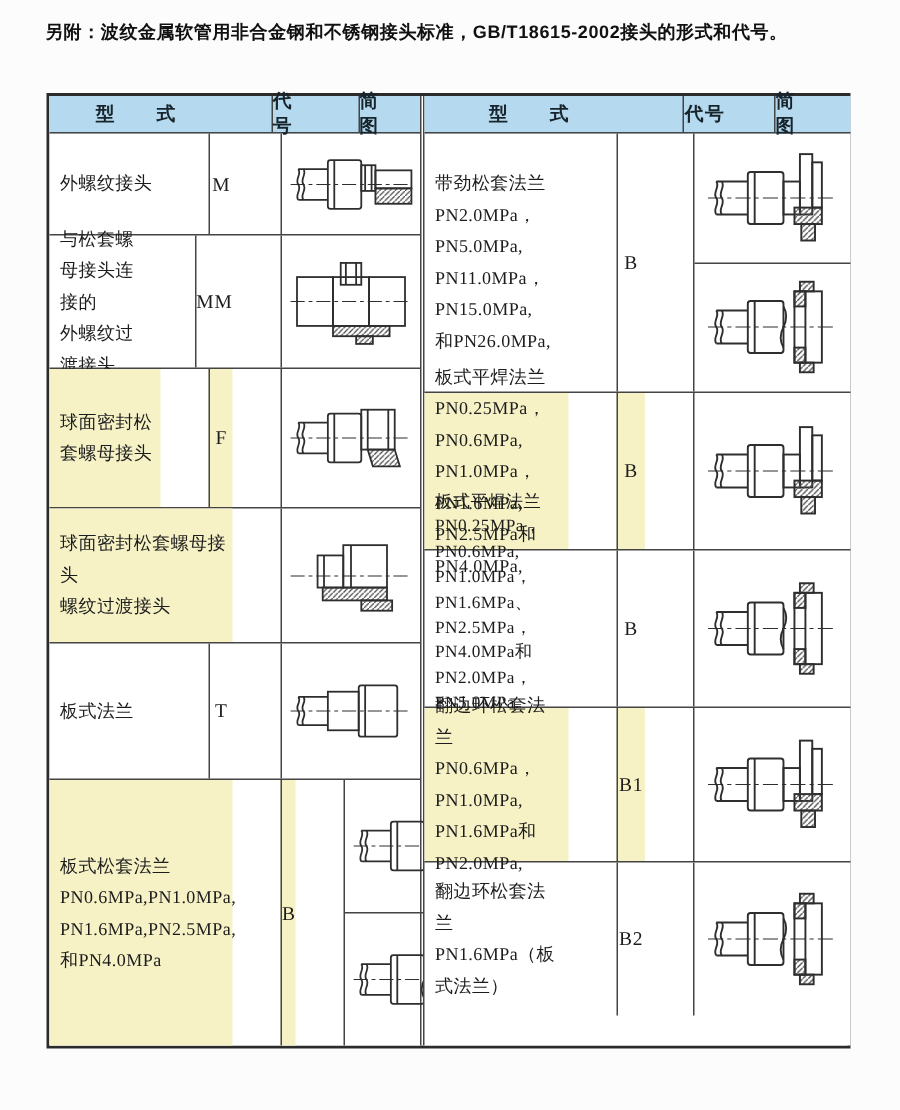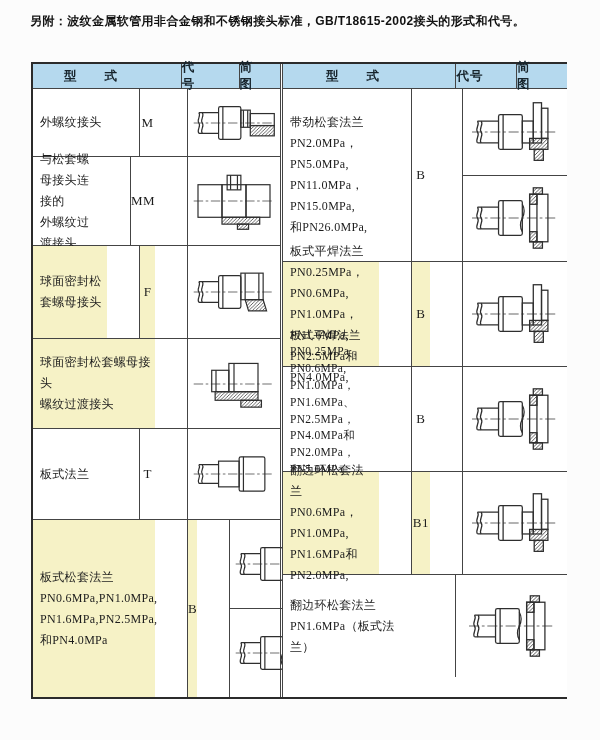--- a/index.html
+++ b/index.html
@@ -285,6 +285,7 @@
       <div class="row" style="height:102px">
         <div class="cell type">翻边环松套法兰
 PN1.6MPa（板式法兰）</div>
+        <div class="cell code">B2</div>
         <div class="cell diag">
           <svg class="fit" viewBox="0 0 100 70">
               <use href="#sym-fl-b"></use>

